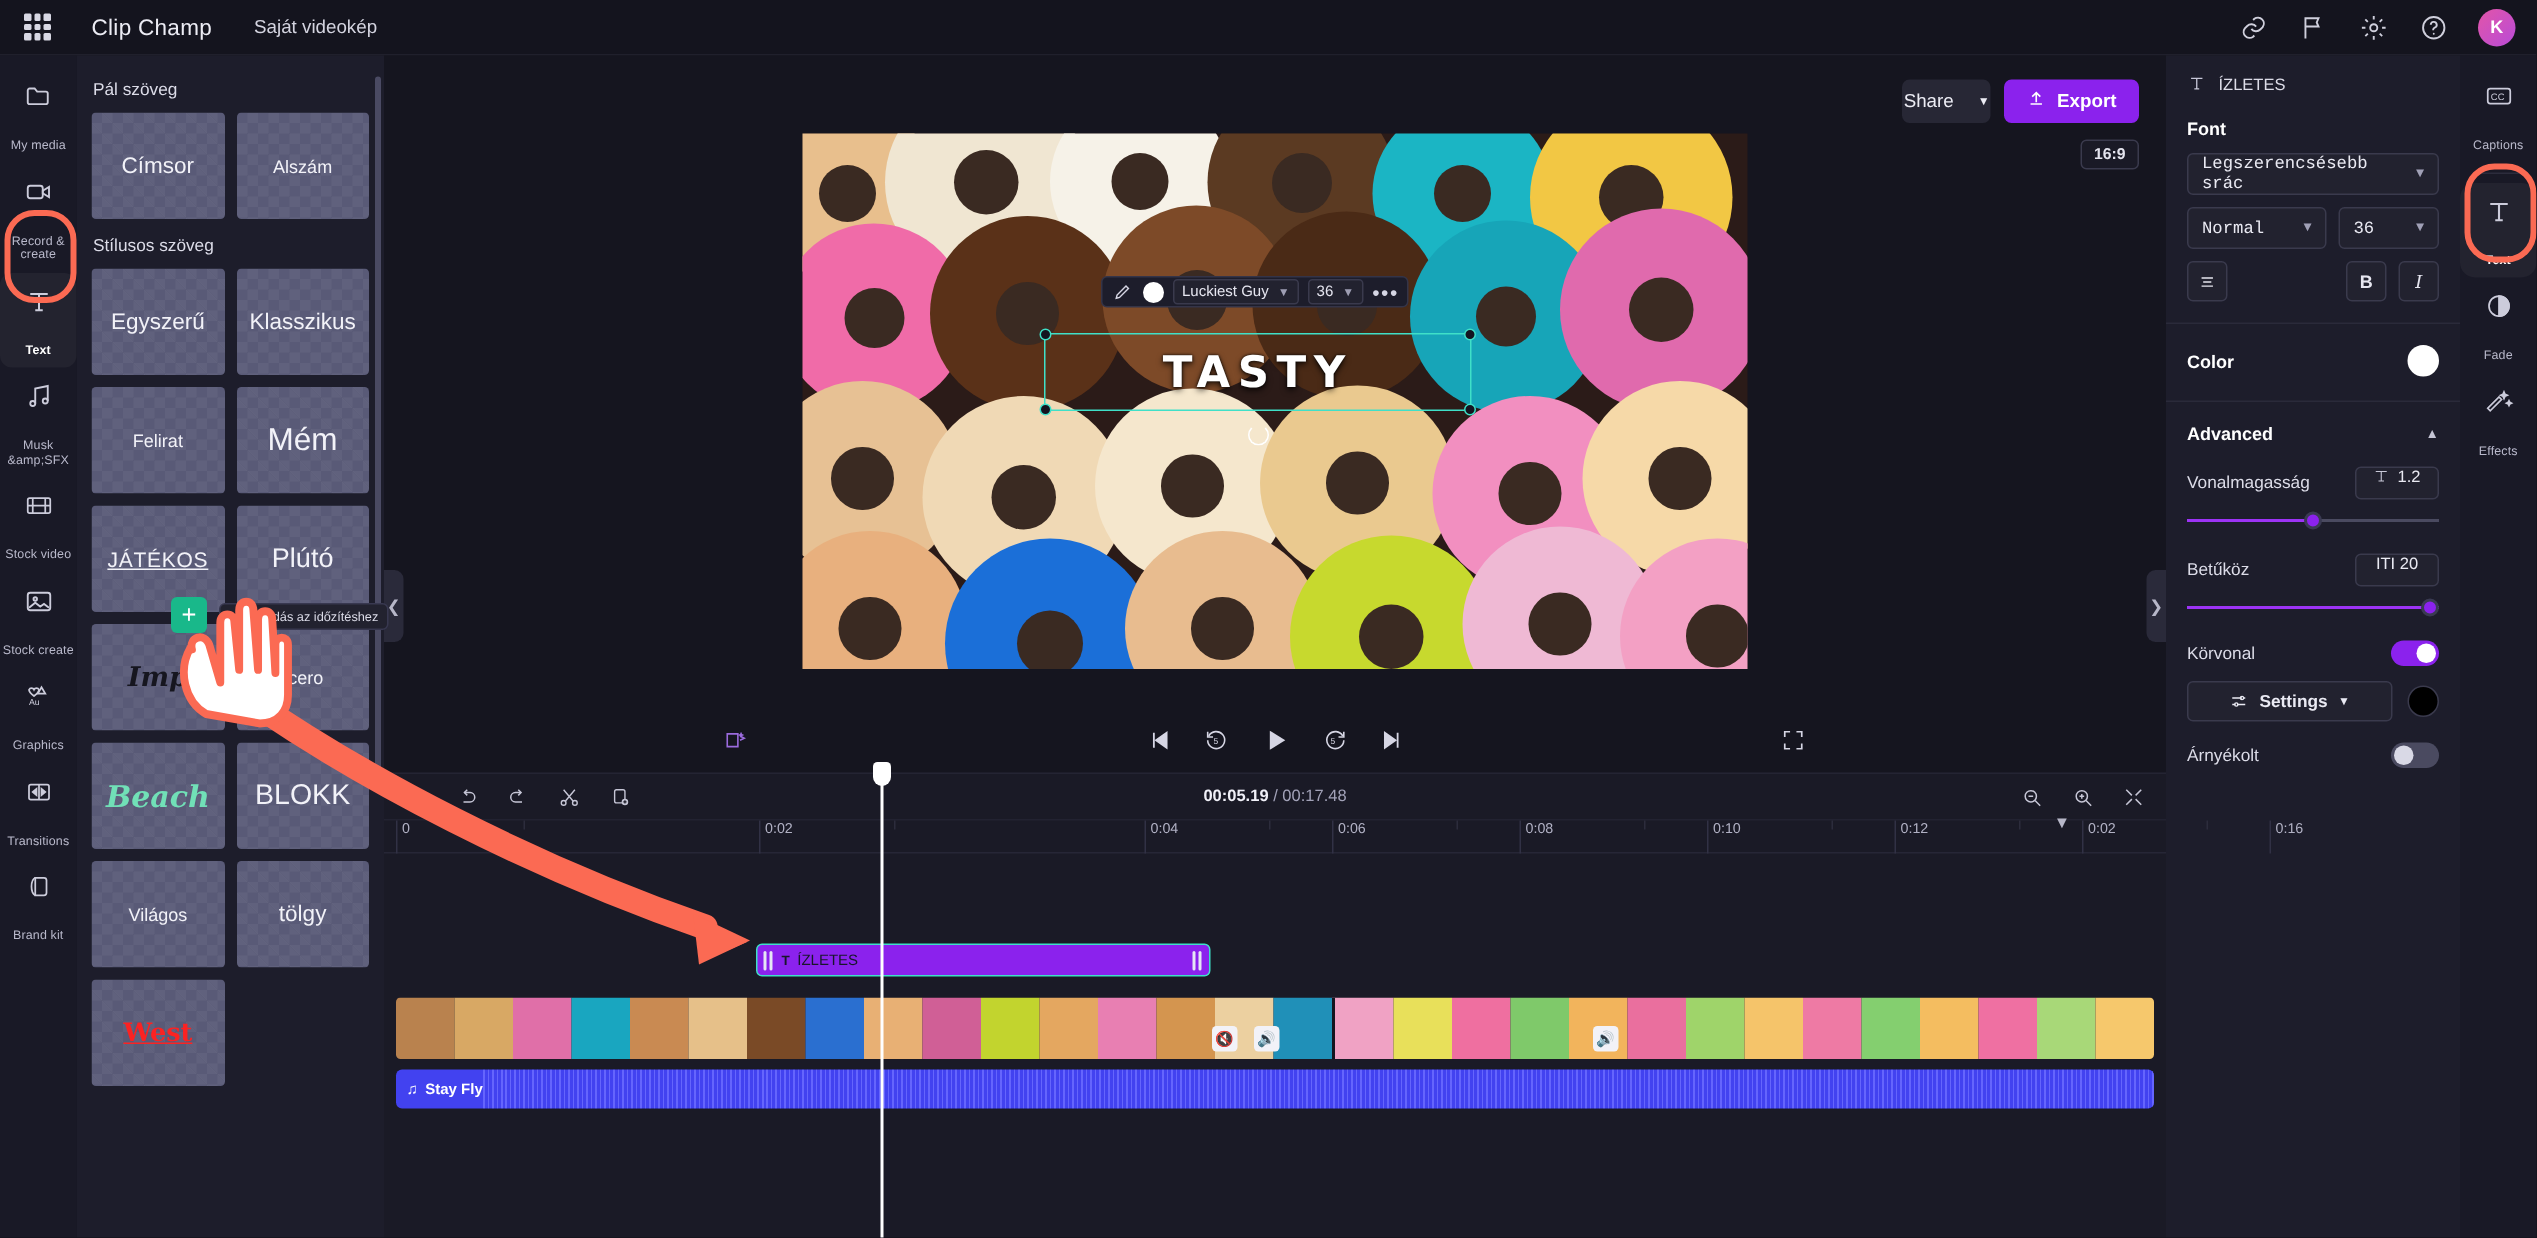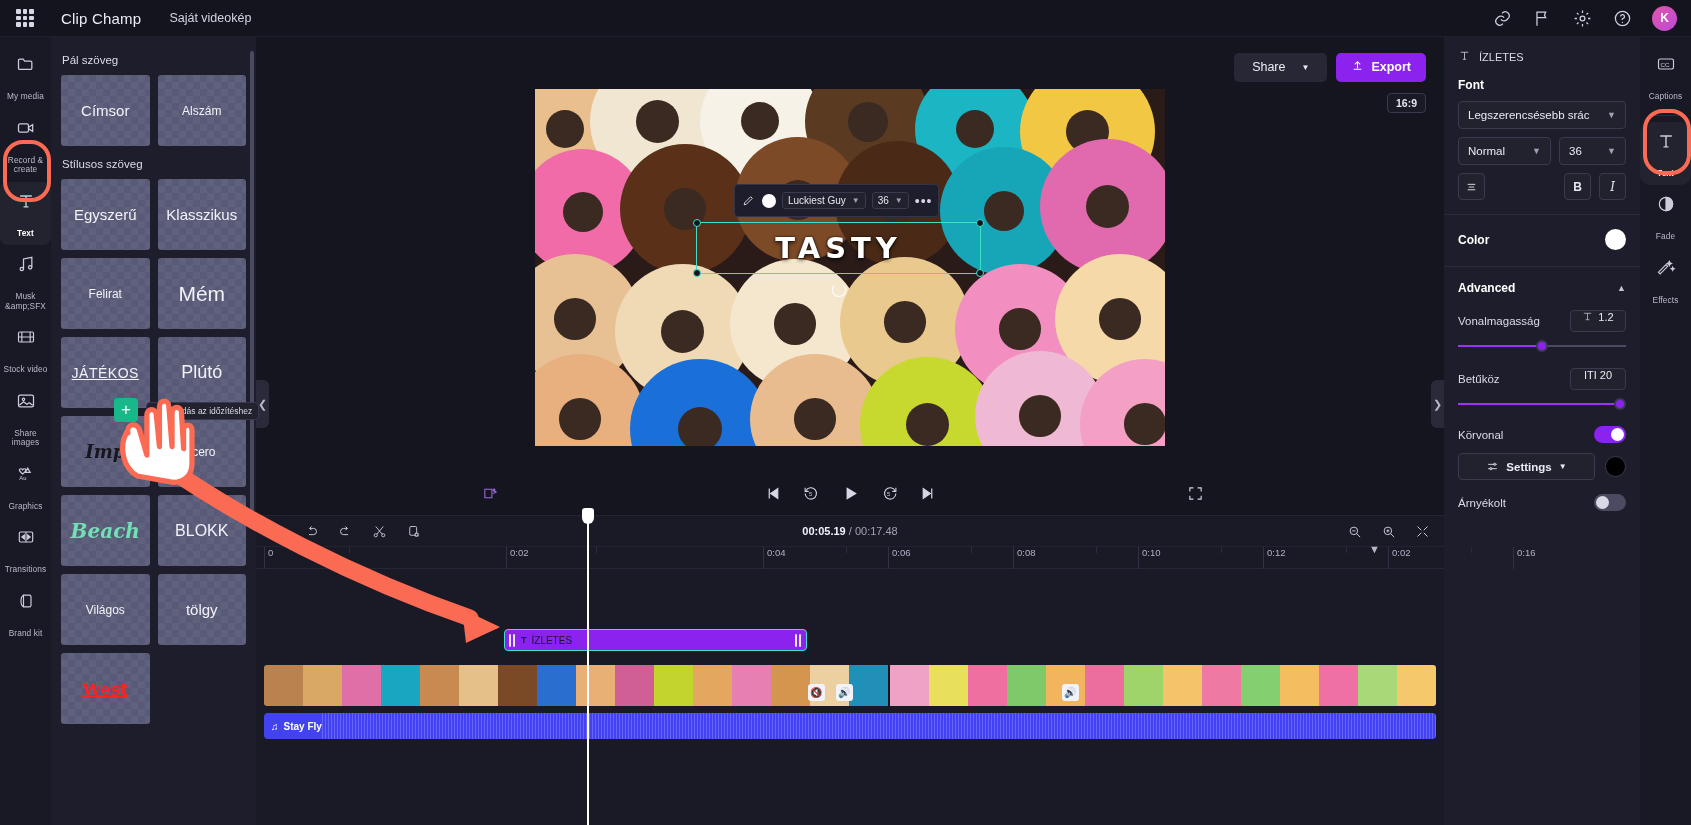--- a/index.html
+++ b/index.html
@@ -100,7 +100,7 @@
   .stage-top { height: 50px; display: flex; align-items: center; justify-content: flex-end; padding: 10px 18px 0 0; gap: 9px;}
   .btn-share {
     background: #272735; color: #ececf4; border: none; border-radius: 5px;
-    height: 29px; padding: 0 18px; font-size: 12.5px; cursor: pointer;
+    height: 29px; padding: 0 1px; font-size: 12.5px; cursor: pointer;
     display:flex; align-items:center; gap: 16px;
   }
   .btn-export {

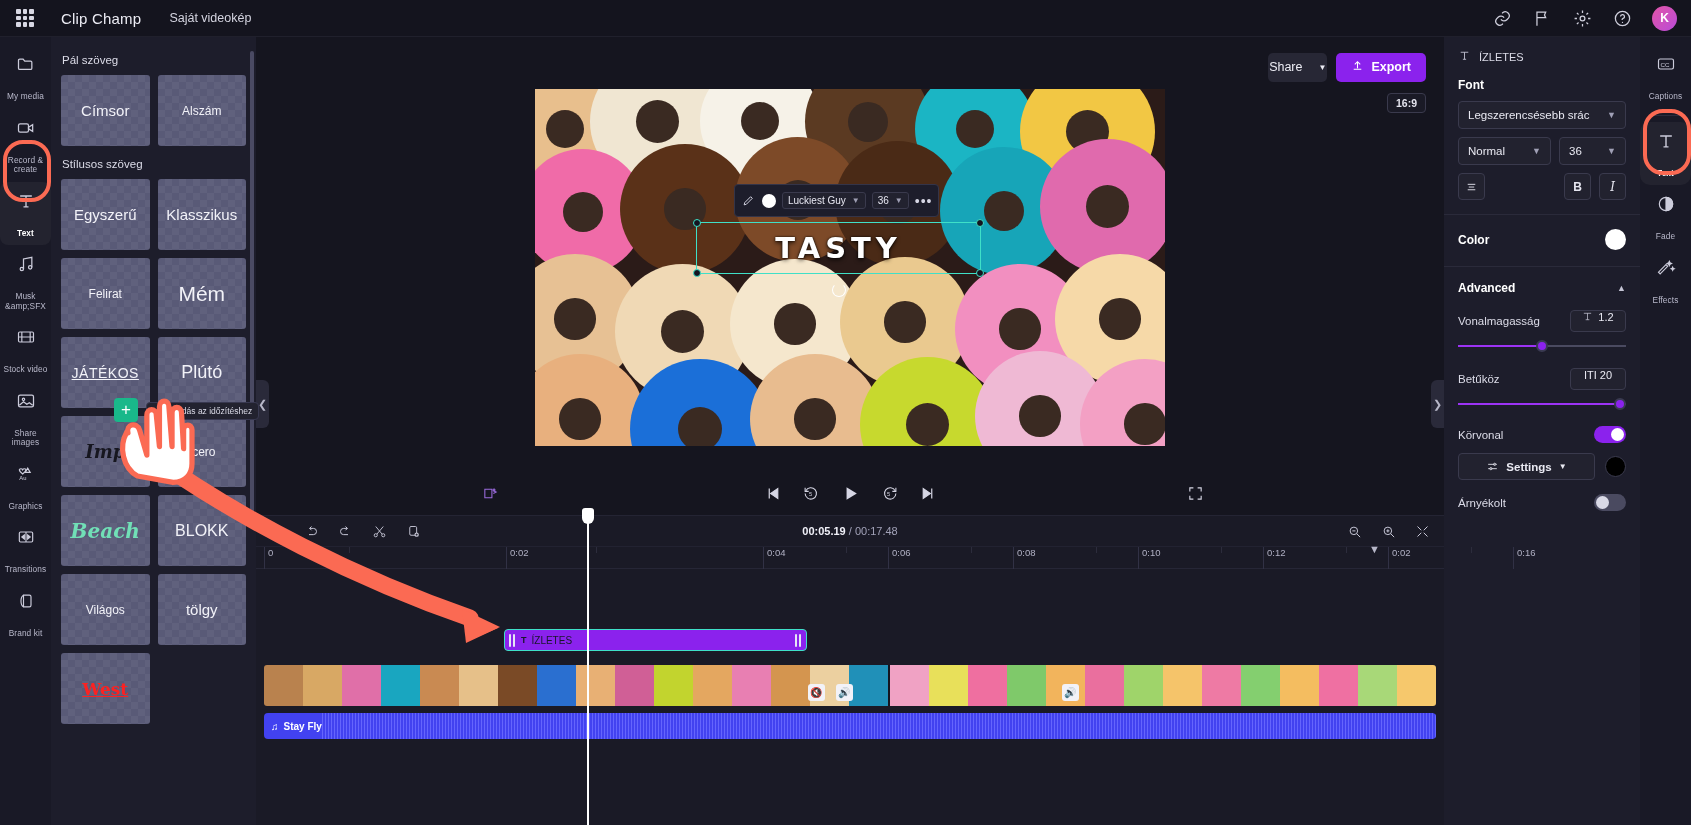--- a/index.html
+++ b/index.html
@@ -219,7 +219,7 @@
   .sel {
     height:28px; border:1px solid #3a3a4d; border-radius:4px; background:#22222f;
     display:flex;align-items:center; justify-content:space-between; padding:0 9px;
-    font-size:11.5px; color:#e9e9f2; cursor:pointer; margin-bottom:8px;
+    font-size:11.5px; color:#e9e9f2; cursor:pointer; margin-bottom:8px;font-family:Liberation Mono, monospace;
   }
   .sel .cv { font-size:9px; color:#a0a0b6;}
   .row2 { display:flex; gap:8px; margin-bottom:8px;}

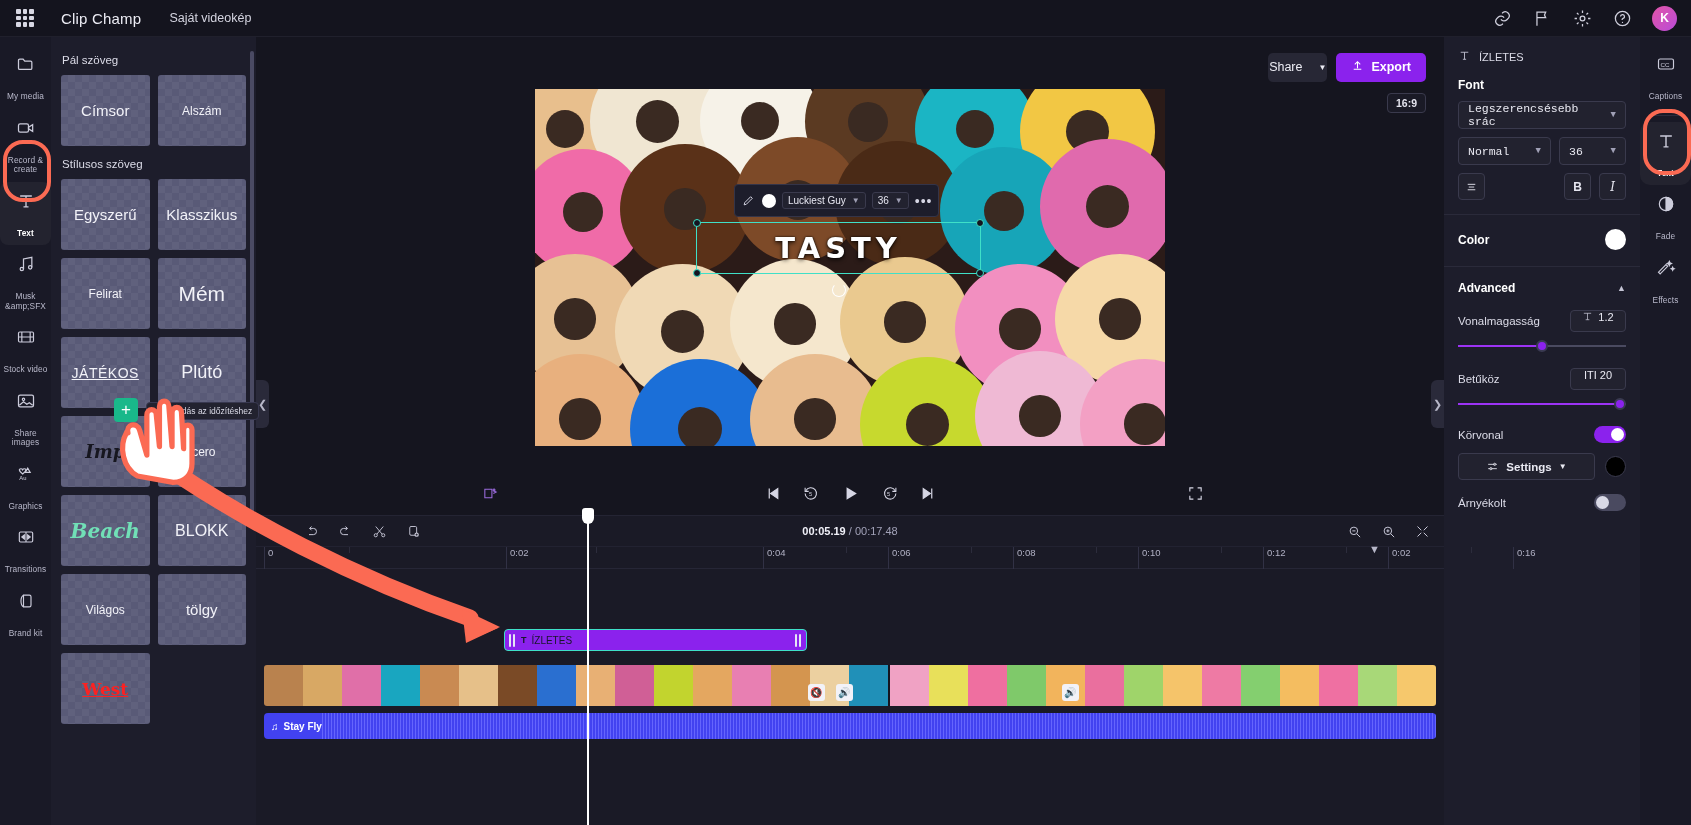--- a/index.html
+++ b/index.html
@@ -139,7 +139,7 @@
          border:1.5px solid #fff; border-radius:50%; border-top-color:transparent;}
 
   .floattb {
-    position:absolute; left:199px; top:95px; height:33px;
+    position:absolute; left:199px; top:95px; height:21px;
     background:#1d1d2b; border:1px solid #343448; border-radius:4px;
     display:flex; align-items:center; padding: 0 5px; gap: 6px; z-index:4;
   }

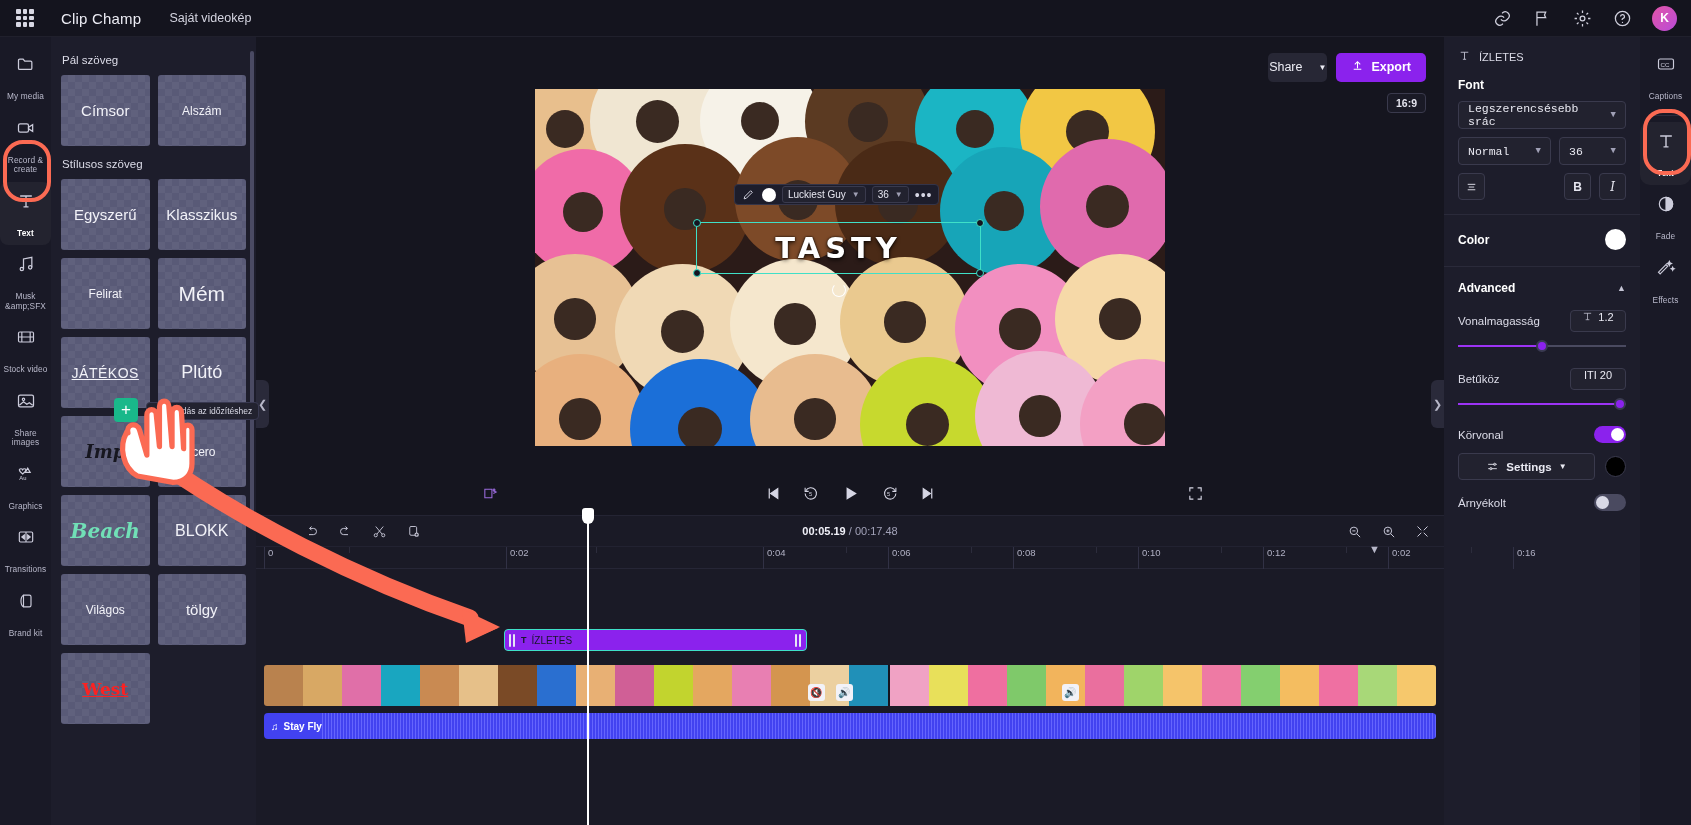--- a/index.html
+++ b/index.html
@@ -387,7 +387,7 @@
               <path d="M4 17l5-4 4 3 3-2 4 3"></path>
             </svg>
         </div>
-        <div class="rl">Share images</div>
+        <div class="rl">Stock create</div>
       </div>
       <div class="rail-item">
         <div class="ri">

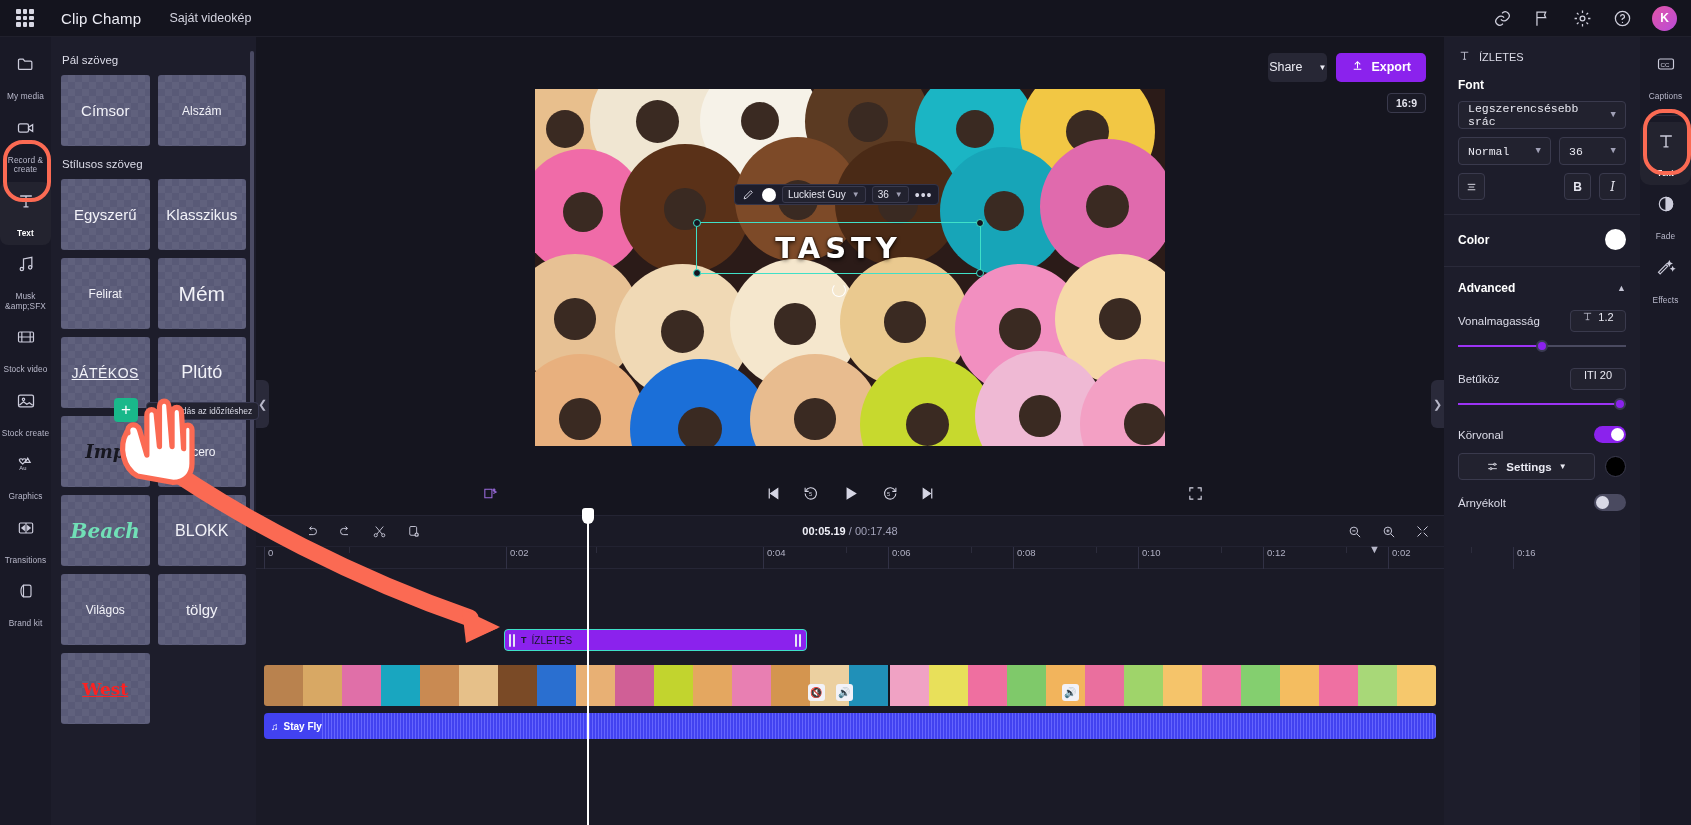--- a/index.html
+++ b/index.html
@@ -81,7 +81,7 @@
   .tile.t-pluto { font-size: 18px; }
   .tile.t-beach { font-family: "DejaVu Serif", serif; font-style: italic; font-size: 20px; color: #71e0b7; font-weight: bold;}
   .tile.t-imp { font-family:"DejaVu Serif",serif; font-style: italic; font-weight: bold; font-size: 18px; color:#16161f;}
-  .tile.t-blokk { font-size: 16px; }
+  .tile.t-blokk { font-size: 19px; }
   .tile.t-west { font-family:"DejaVu Serif",serif; font-weight: bold; color: #fb2222; font-size: 17px; text-decoration: underline;}
   .tile.t-tolgy { font-size: 15px; }
   .panel-scroll { position: absolute; right: 2px; top: 14px; width: 4px; height: 470px; background: #4a4a63; border-radius: 3px;}

